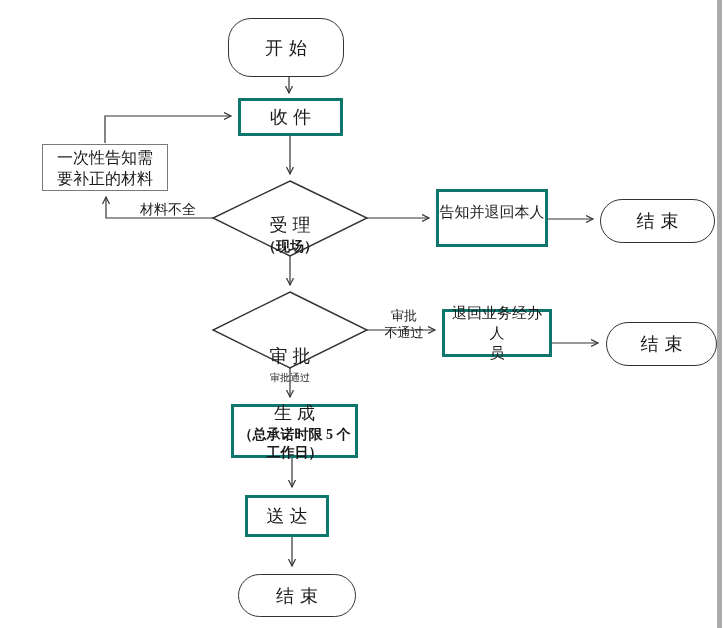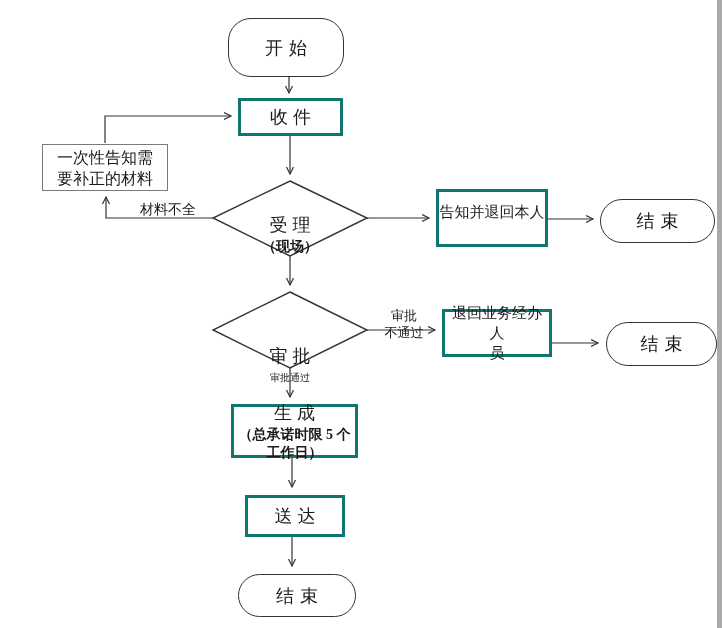--- a/index.html
+++ b/index.html
@@ -111,7 +111,7 @@
     <span class="sub">（总承诺时限 5 个工作日）</span>
   </div>
 
-  <div class="rect big" style="left:245px; top:495px; width:100px; height:42px;">
+  <div class="rect big" style="left:245px; top:495px; width:84px; height:42px;">
     <span>送达</span>
   </div>
 

